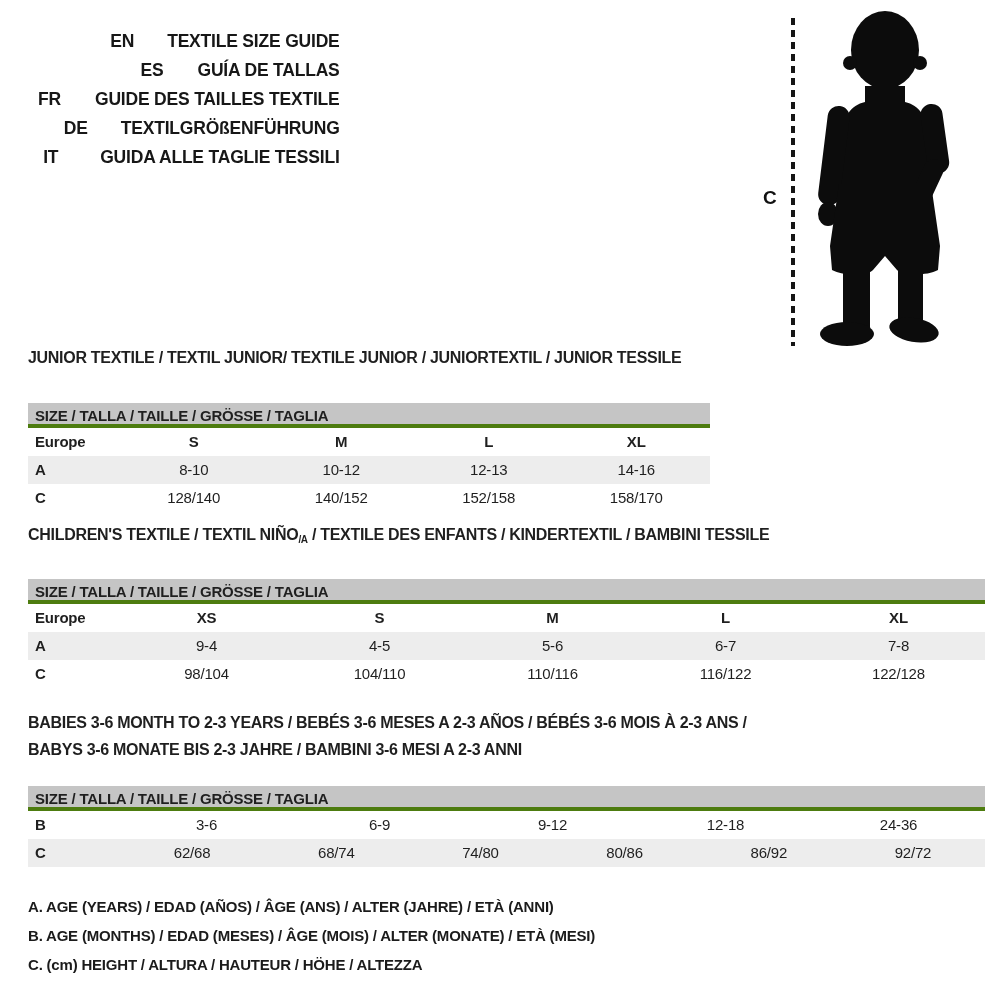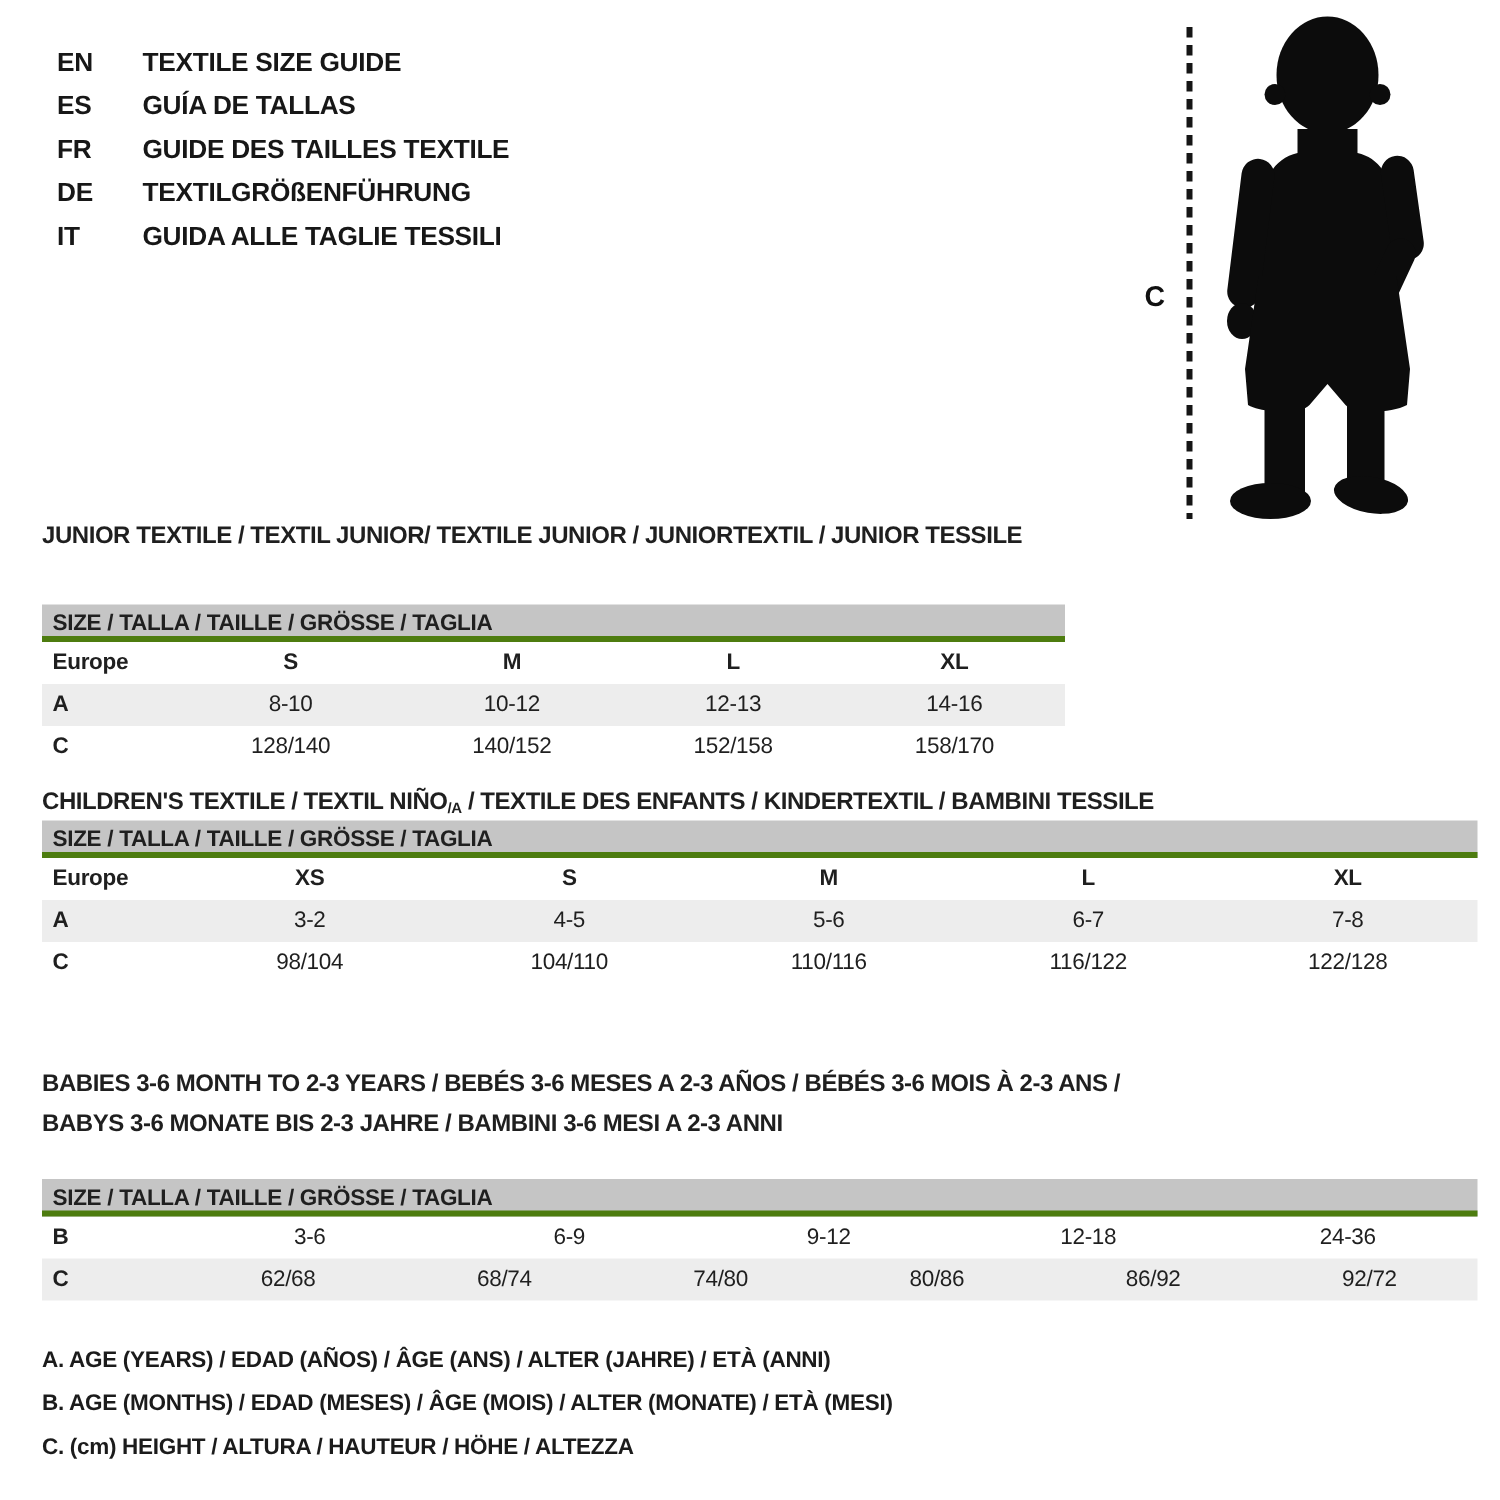--- a/index.html
+++ b/index.html
@@ -13,7 +13,7 @@
 
   
   .lang-block { position: absolute; left: 38px; top: 27px; font-size: 17.5px; font-weight: 700; letter-spacing: -0.2px; color: #171717; }
-  .lang-row { display: flex; height: 29px; line-height: 29px; white-space: nowrap; }
+  .lang-row { display: flex; height: 29px; line-height: 29px; white-space: nowrap; justify-content: flex-end; }
   .lang-code { width: 57px; }
 
   

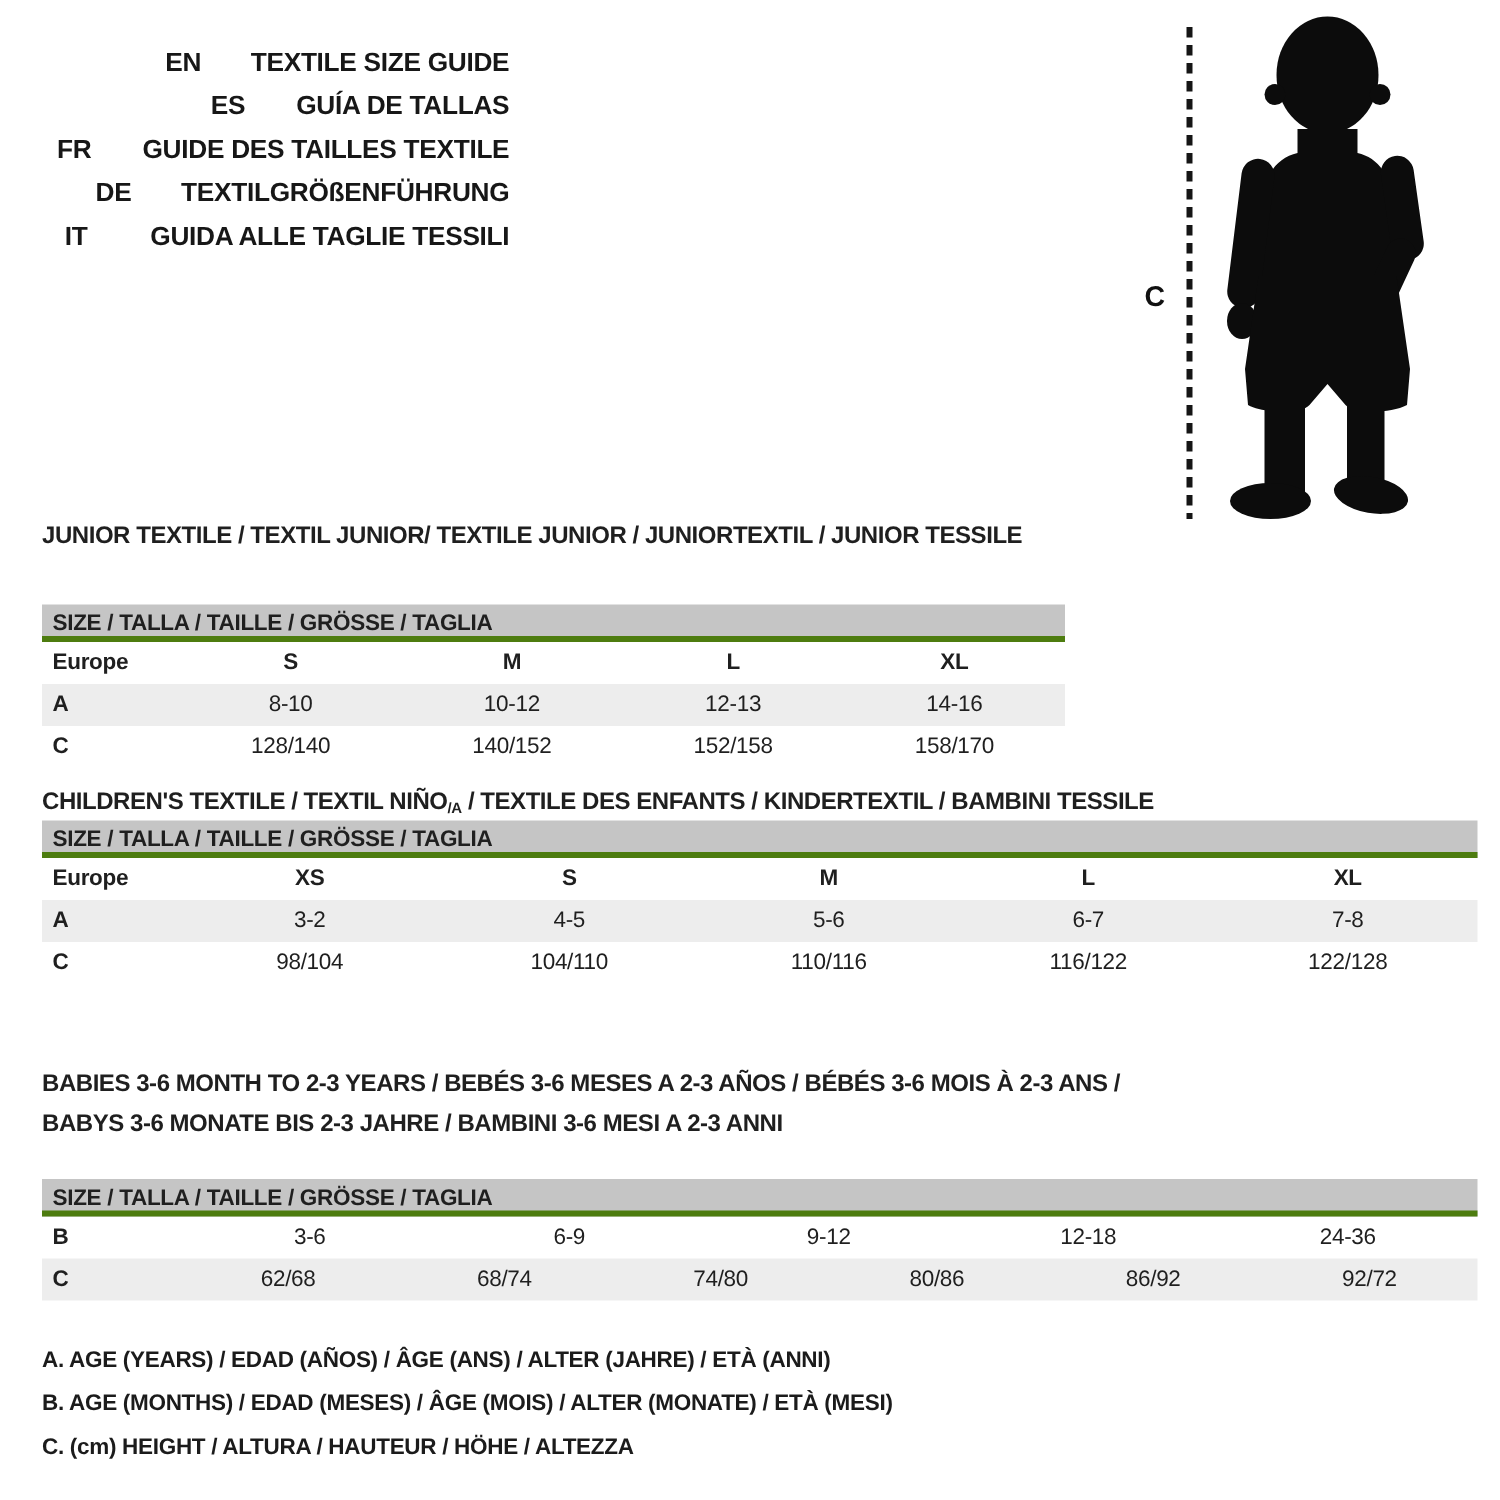--- a/index.html
+++ b/index.html
@@ -27,7 +27,7 @@
   .s3 { top: 697px; width: 957px; }
   .section-title { font-size: 16px; line-height: 20px; font-weight: 700; letter-spacing: -0.3px; white-space: nowrap; margin: 0; }
   .s1 .section-title { margin-bottom: 35px; }
-  .s2 .section-title { }
+  .s2 .section-title { margin-bottom: 32px; }
   .s3 .section-title { line-height: 27px; margin-bottom: 23px; margin-top: 12px; }
   .title-sub { font-size: 10px; position: relative; top: 3px; }
 

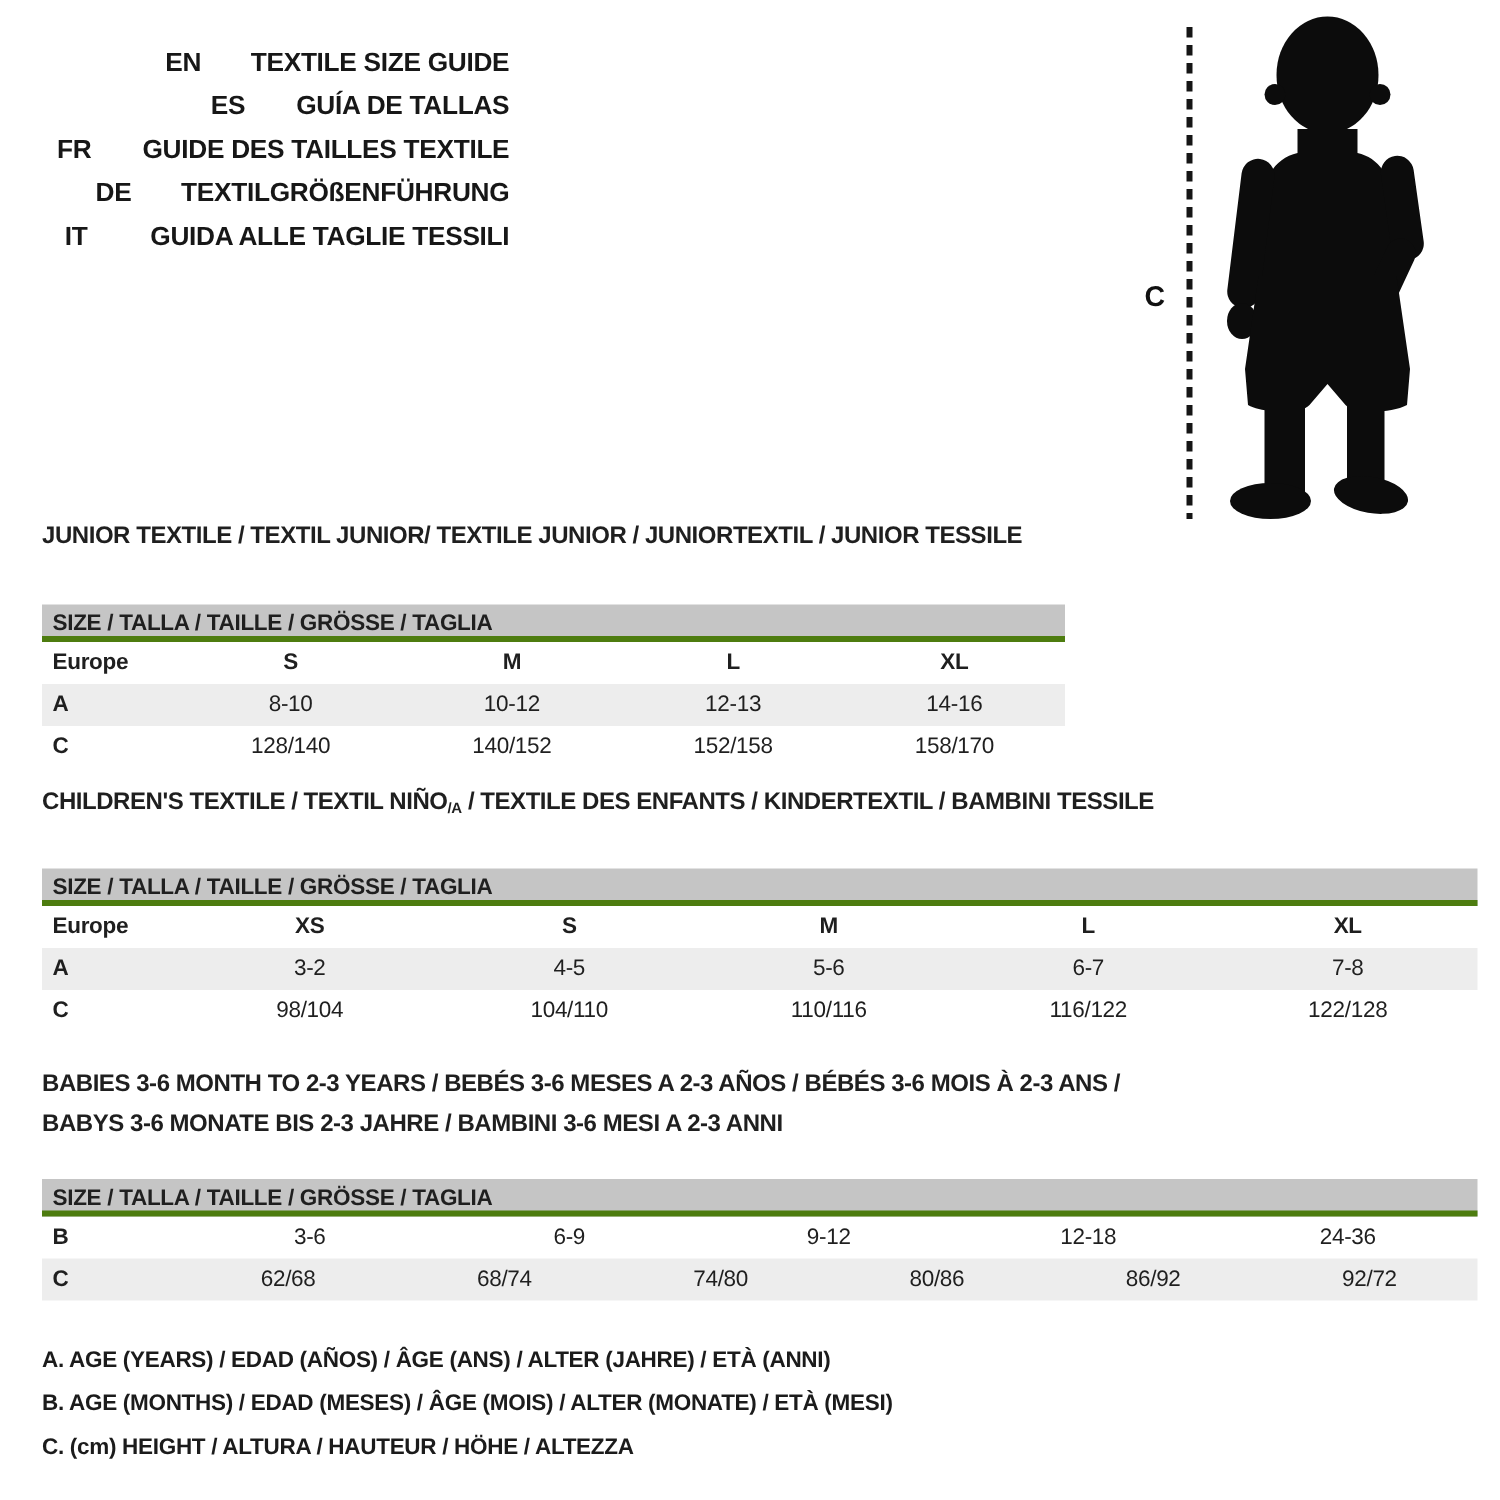--- a/index.html
+++ b/index.html
@@ -130,7 +130,7 @@
     </div>
     <div class="trow shaded">
       <span class="tlabel">A</span>
-      <span class="tcell">3-2</span>
+      <span class="tcell">9-4</span>
       <span class="tcell">4-5</span>
       <span class="tcell">5-6</span>
       <span class="tcell">6-7</span>

